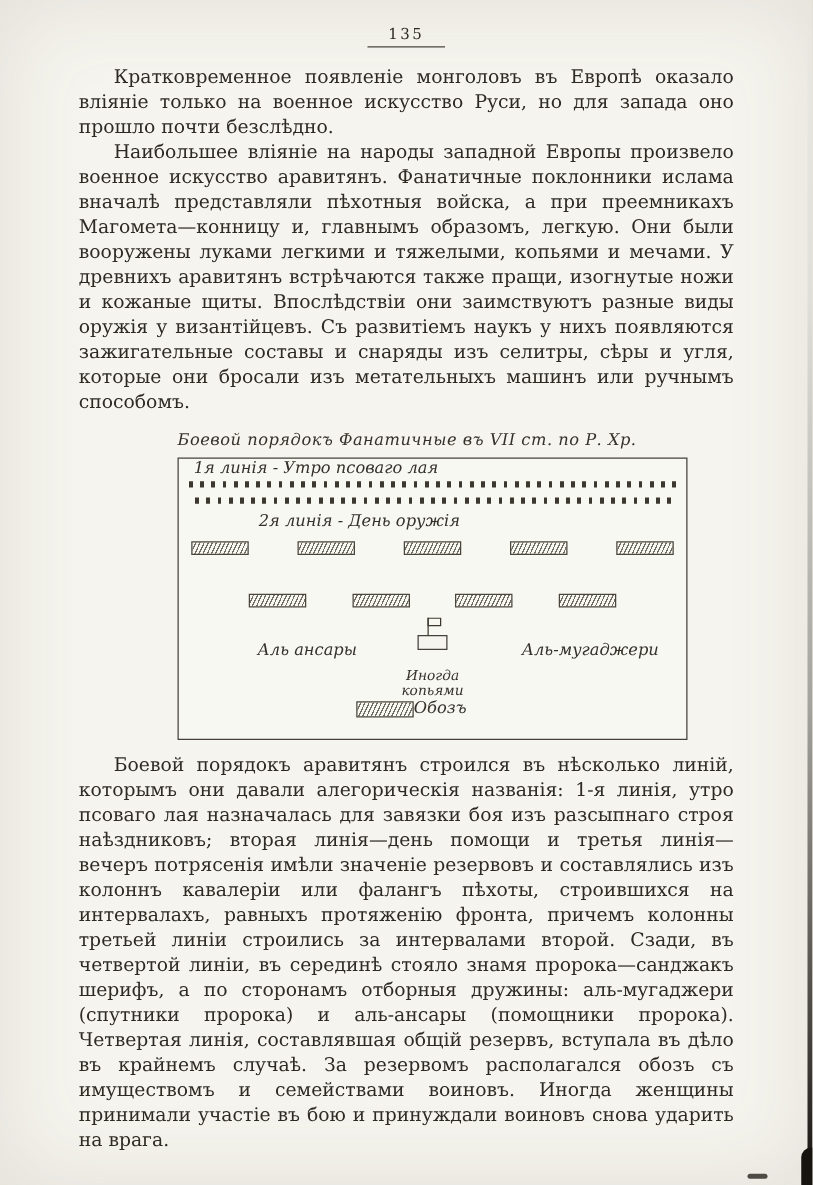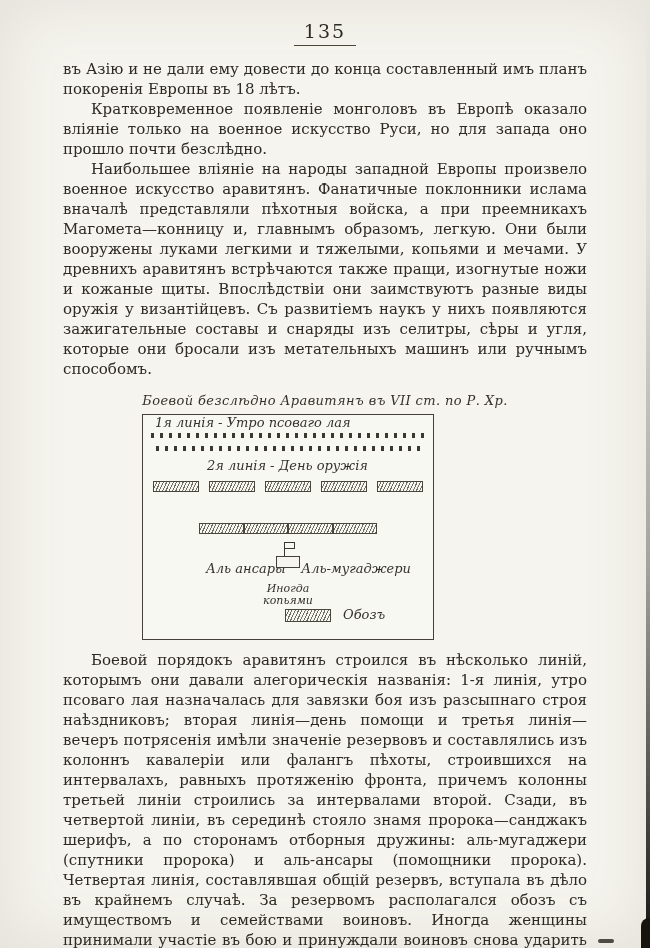--- a/index.html
+++ b/index.html
@@ -18,7 +18,7 @@
   }
   
   .folio { text-align:center; padding-top:20px; }
-  .page-number { font-size:19px; letter-spacing:2px; color:#2d2a24; }
+  .page-number { font-size:12px; letter-spacing:2px; color:#2d2a24; }
   .folio-rule { width:62px; border-top:1.5px solid #4a463e; margin:3px auto 0; }
   
   .text-block {

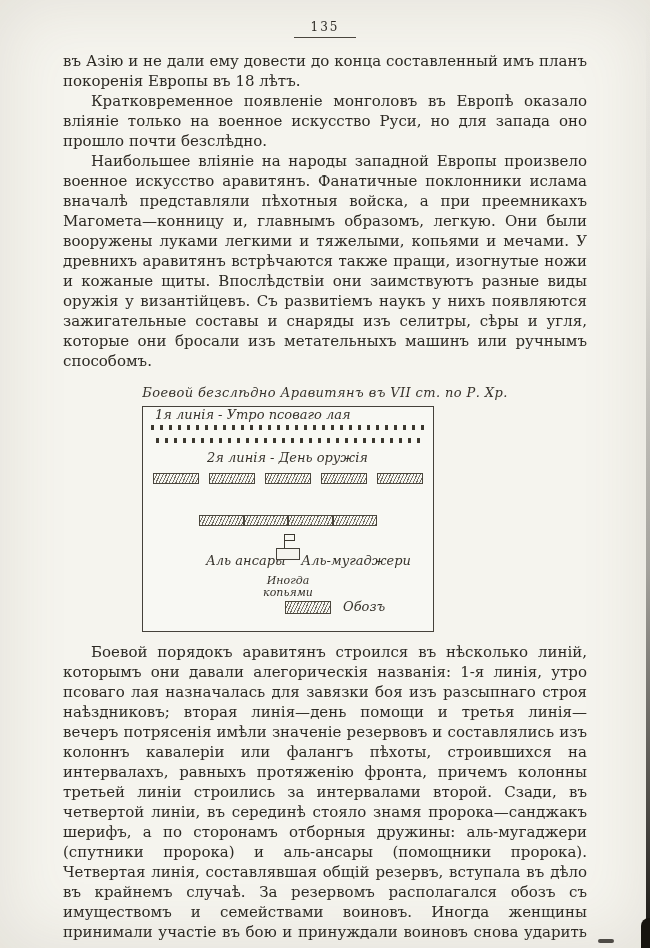--- a/index.html
+++ b/index.html
@@ -86,7 +86,6 @@
 
   <main class="text-block">
 
-    <p class="para no-indent"><span>въ Азію и не дали ему довести до конца составленный имъ планъ покоренія Европы въ 18 лѣтъ.</span></p>
     <p class="para"><span>Кратковременное появленіе монголовъ въ Европѣ оказало вліяніе только на военное искусство Руси, но для запада оно прошло почти безслѣдно.</span></p>
     <p class="para"><span>Наибольшее вліяніе на народы западной Европы произвело военное искусство </span><span class="it">аравитянъ</span><span>. Фанатичные поклонники ислама вначалѣ представляли пѣхотныя войска, а при преемникахъ Магомета—конницу и, главнымъ образомъ, легкую. Они были вооружены луками легкими и тяжелыми, копьями и мечами. У древнихъ аравитянъ встрѣчаются также пращи, изогнутые ножи и кожаные щиты. Впослѣдствіи они заимствуютъ разные виды оружія у византійцевъ. Съ развитіемъ наукъ у нихъ появляются зажигательные составы и снаряды изъ селитры, сѣры и угля, которые они бросали изъ метательныхъ машинъ или ручнымъ способомъ.</span></p>
 

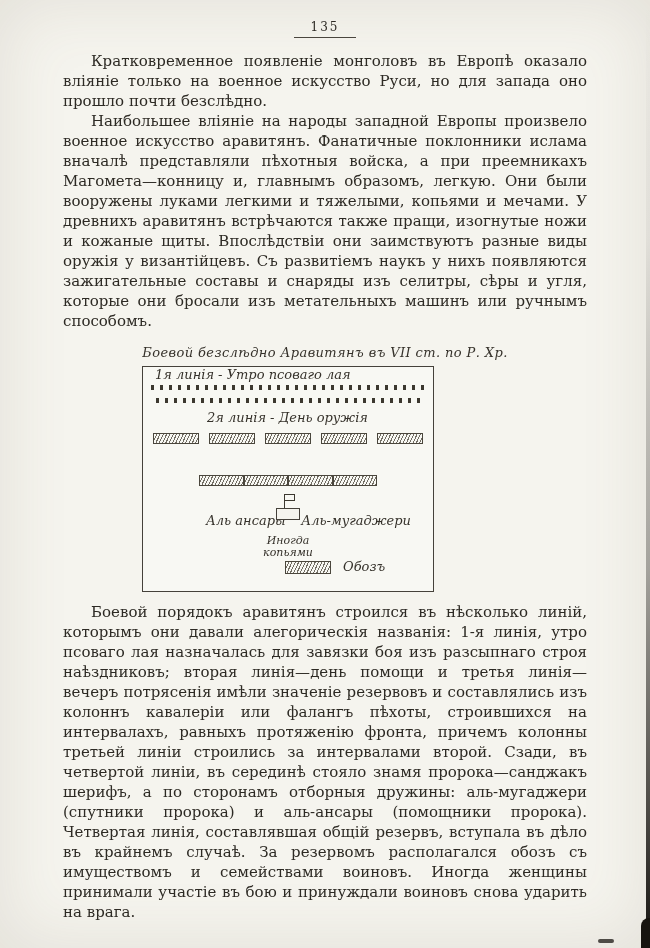--- a/index.html
+++ b/index.html
@@ -90,7 +90,7 @@
     <p class="para"><span>Наибольшее вліяніе на народы западной Европы произвело военное искусство </span><span class="it">аравитянъ</span><span>. Фанатичные поклонники ислама вначалѣ представляли пѣхотныя войска, а при преемникахъ Магомета—конницу и, главнымъ образомъ, легкую. Они были вооружены луками легкими и тяжелыми, копьями и мечами. У древнихъ аравитянъ встрѣчаются также пращи, изогнутые ножи и кожаные щиты. Впослѣдствіи они заимствуютъ разные виды оружія у византійцевъ. Съ развитіемъ наукъ у нихъ появляются зажигательные составы и снаряды изъ селитры, сѣры и угля, которые они бросали изъ метательныхъ машинъ или ручнымъ способомъ.</span></p>
 
     <figure class="battle-diagram">
-      <div class="fig-title">Боевой безслѣдно Аравитянъ въ VII ст. по Р. Хр.</div>
+      <div class="fig-title">Боевой порядокъ Фанатичные въ VII ст. по Р. Хр.</div>
       <div class="fig-box">
 
         <div class="pos script line1-label">1я линія - Утро псоваго лая</div>

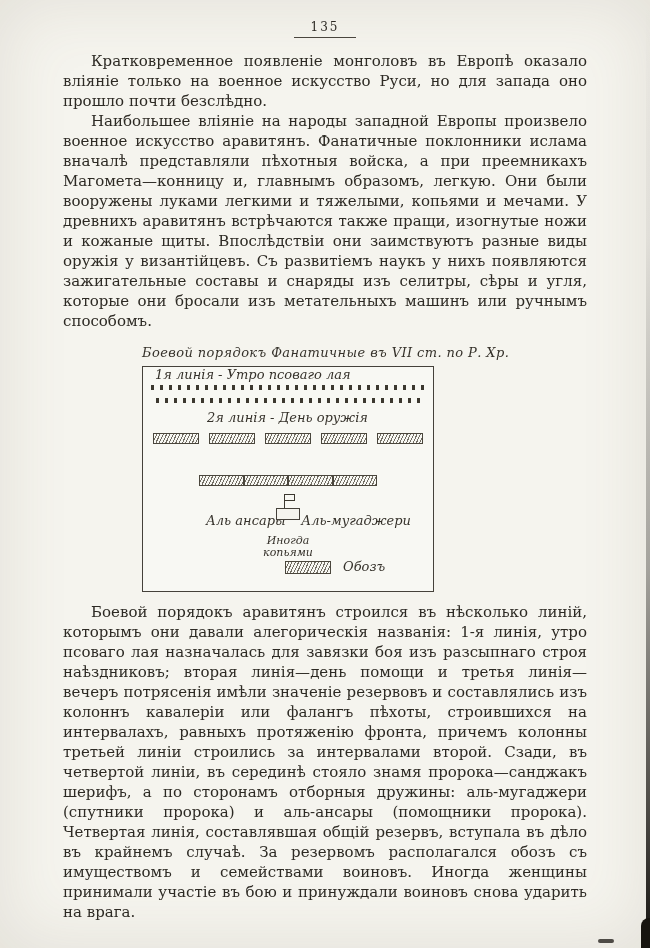--- a/index.html
+++ b/index.html
@@ -36,7 +36,7 @@
     font-style:italic; font-size:13px; text-align:center;
     letter-spacing:0.4px; color:#35312a; margin-bottom:3px; white-space:nowrap;
   }
-  .fig-box { position:relative; width:292px; height:226px; border:1px solid #45413a; background:rgba(255,255,252,0.35); }
+  .fig-box { position:relative; width:408px; height:226px; border:1px solid #45413a; background:rgba(255,255,252,0.35); }
   .script { font-style:italic; color:#35312a; font-size:13px; white-space:nowrap; line-height:14px; }
   .pos { position:absolute; }
   .dots-row {

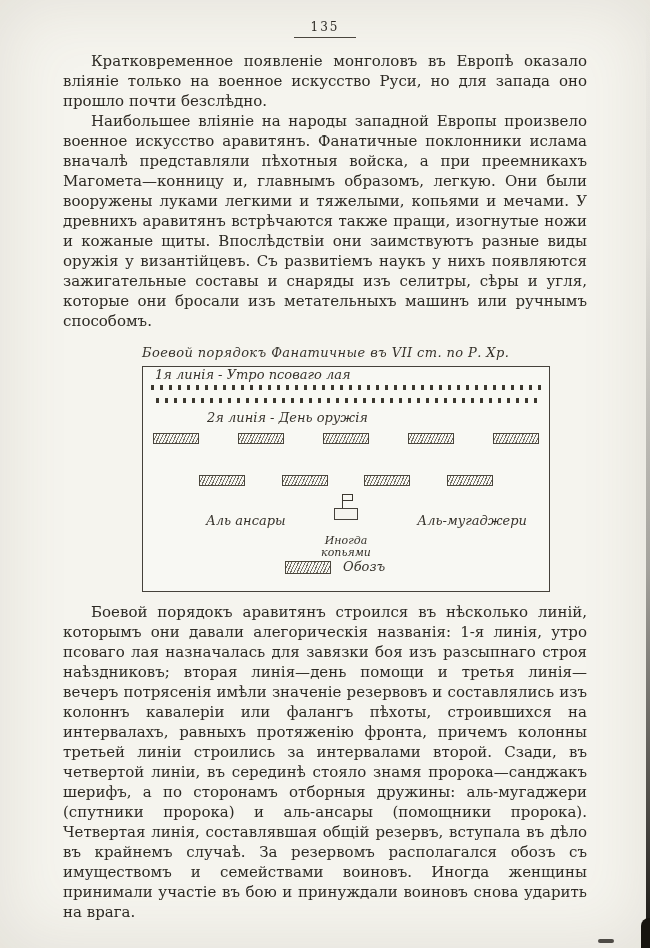--- a/index.html
+++ b/index.html
@@ -64,7 +64,7 @@
     left:50%; top:168px; transform:translateX(-50%);
     text-align:center; font-size:11px; line-height:12px; font-style:italic; color:#35312a;
   }
-  .baggage-row { left:142px; top:193px; display:flex; align-items:center; gap:12px; }
+  .baggage-row { left:142px; top:193px; display:flex; align-items:center; }
   .baggage-block { width:46px; height:13px; }
   
   .scan-edge-right {

